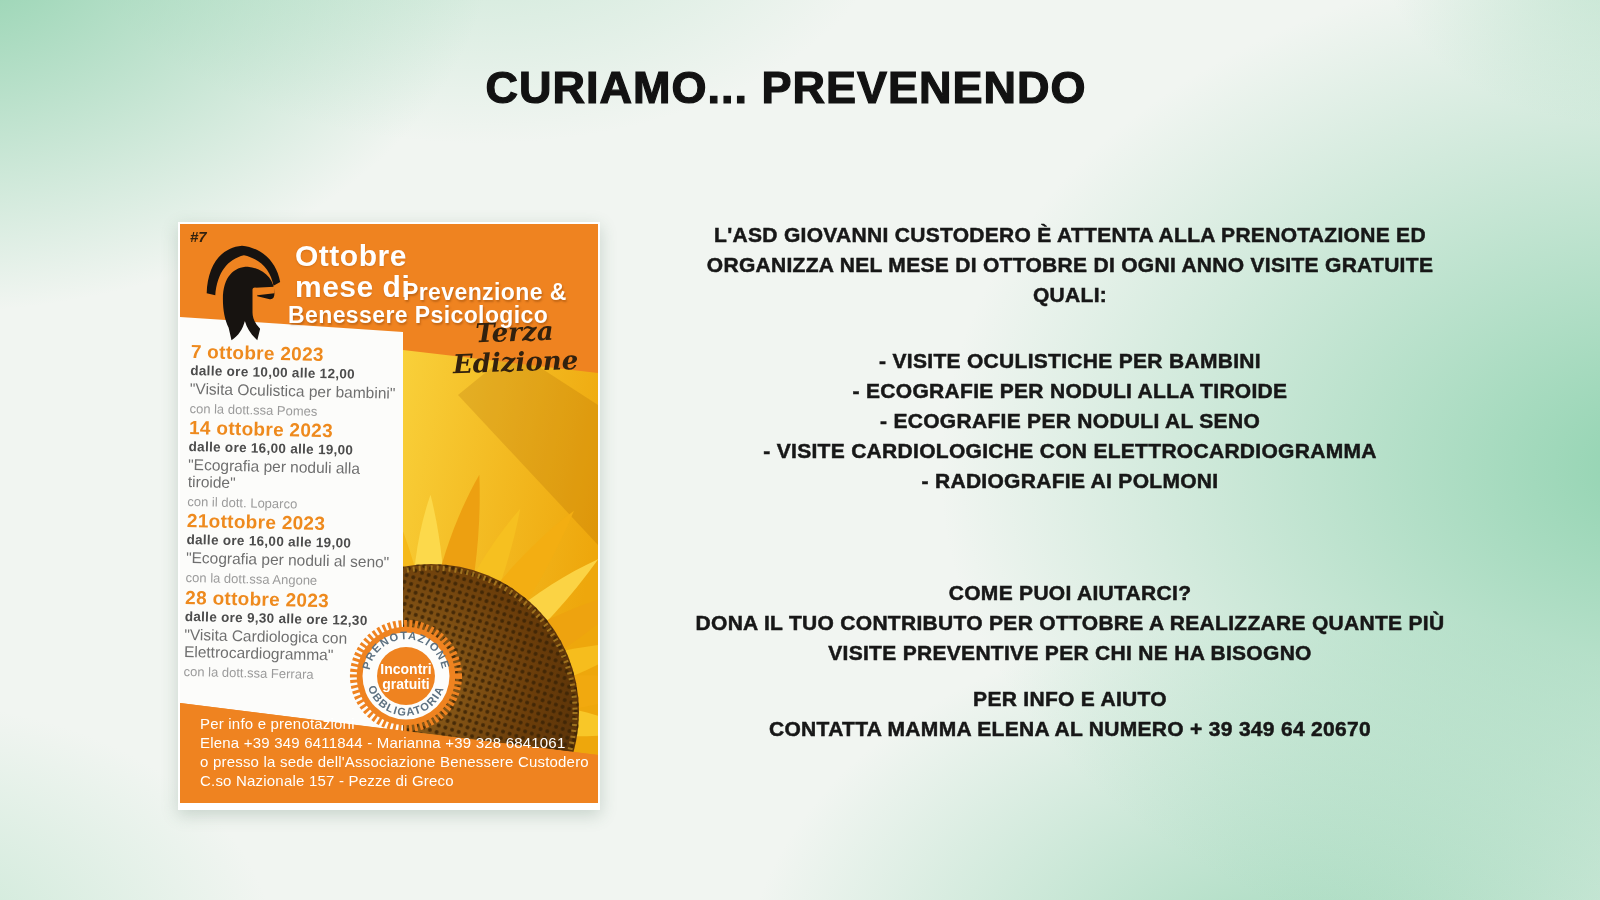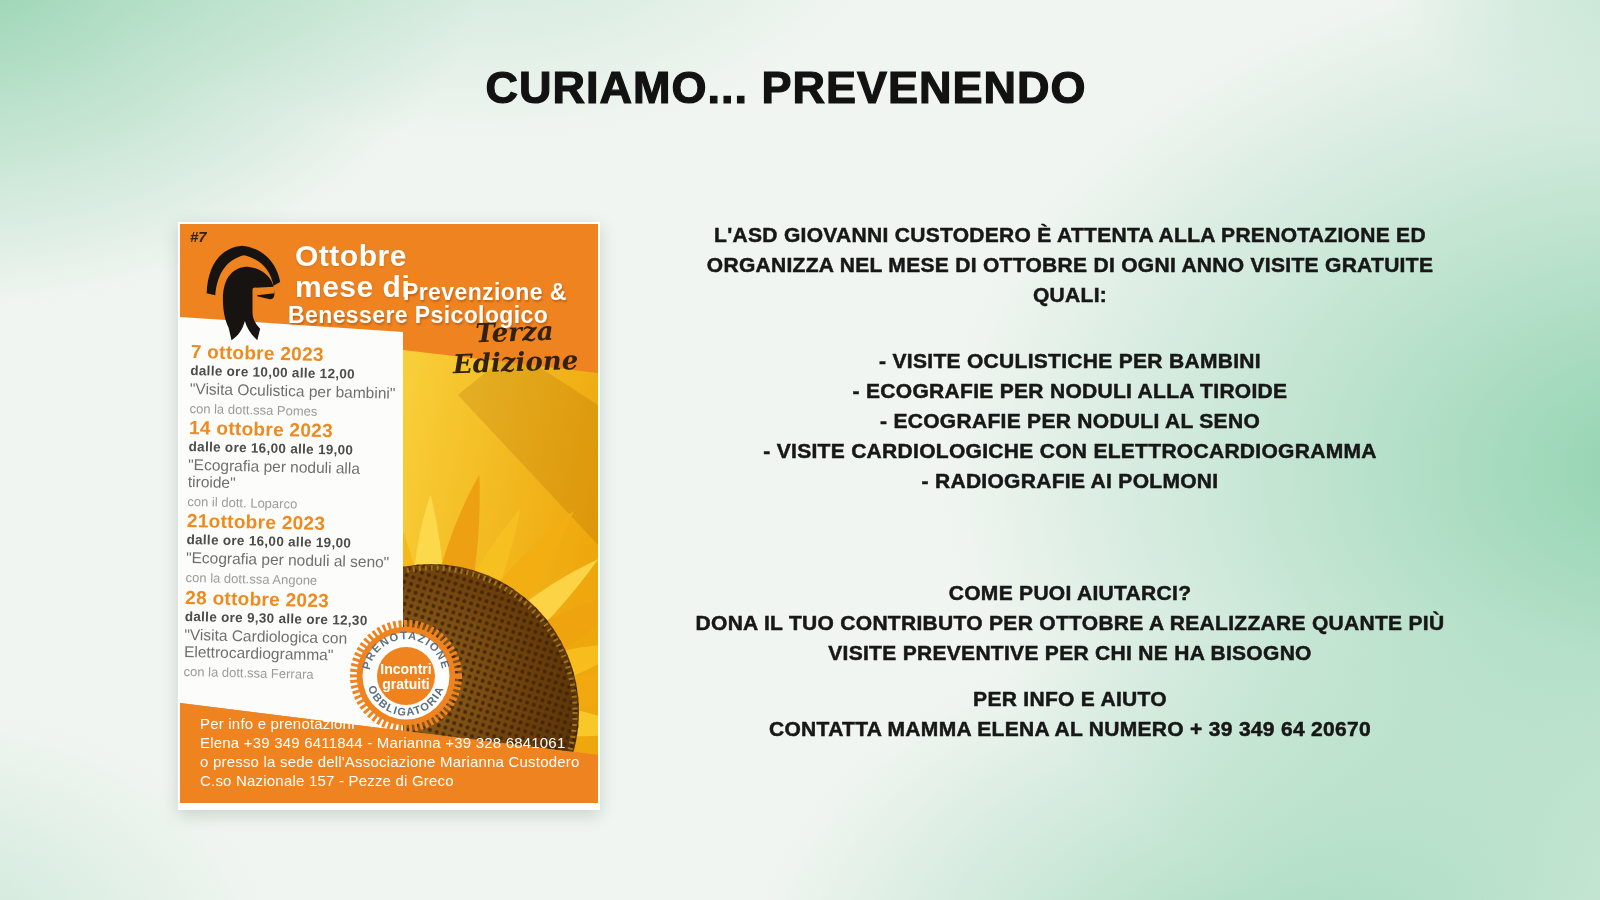--- a/index.html
+++ b/index.html
@@ -220,7 +220,7 @@
       <div class="poster-footer-text">
         <div>Per info e prenotazioni</div>
         <div>Elena +39 349 6411844 - Marianna +39 328 6841061</div>
-        <div>o presso la sede dell'Associazione Marianna Custodero</div>
+        <div>o presso la sede dell'Associazione Benessere Custodero</div>
         <div>C.so Nazionale 157 - Pezze di Greco</div>
       </div>
 

